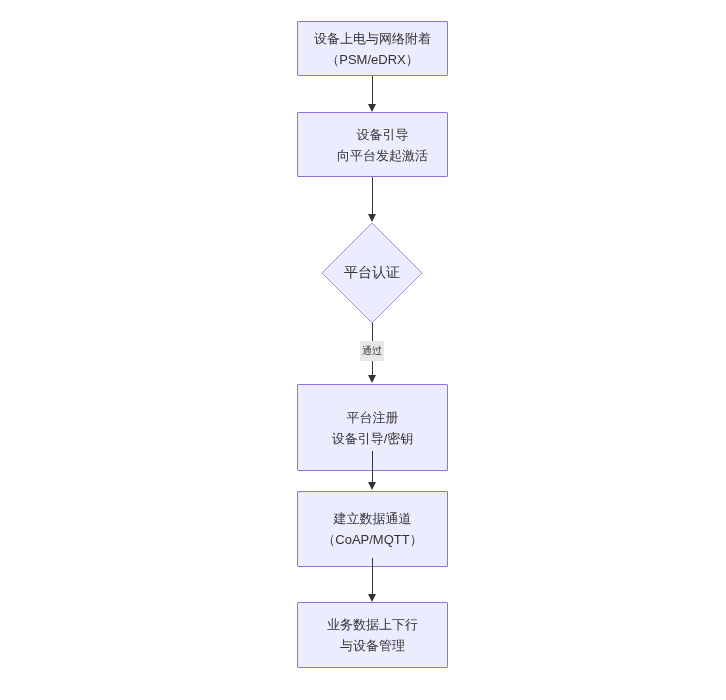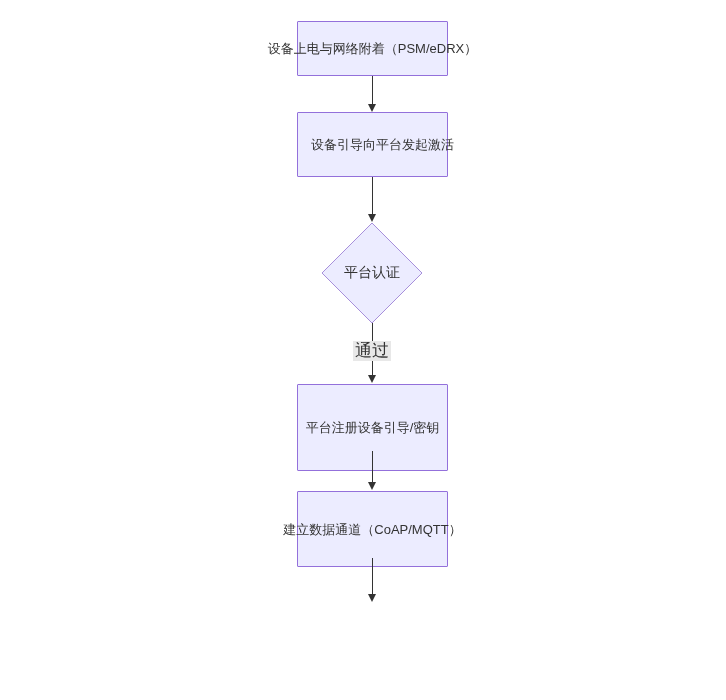--- a/index.html
+++ b/index.html
@@ -23,7 +23,7 @@
     border: 1px solid #9370DB;
     border-radius: 1px;
     display: flex;
-    flex-direction: row;
+    flex-direction: column;
     align-items: center;
     justify-content: center;
     color: #333333;

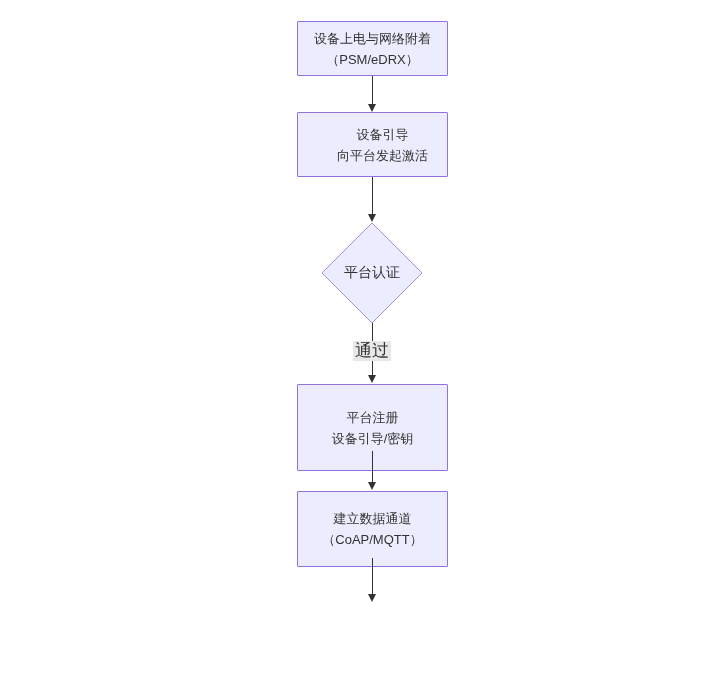--- a/index.html
+++ b/index.html
@@ -82,7 +82,7 @@
     transform: translateX(-50%);
     background: #e8e8e8;
     color: #333333;
-    font-size: 17px;
+    font-size: 10px;
     line-height: 20px;
     padding: 0 2px;
     white-space: nowrap;

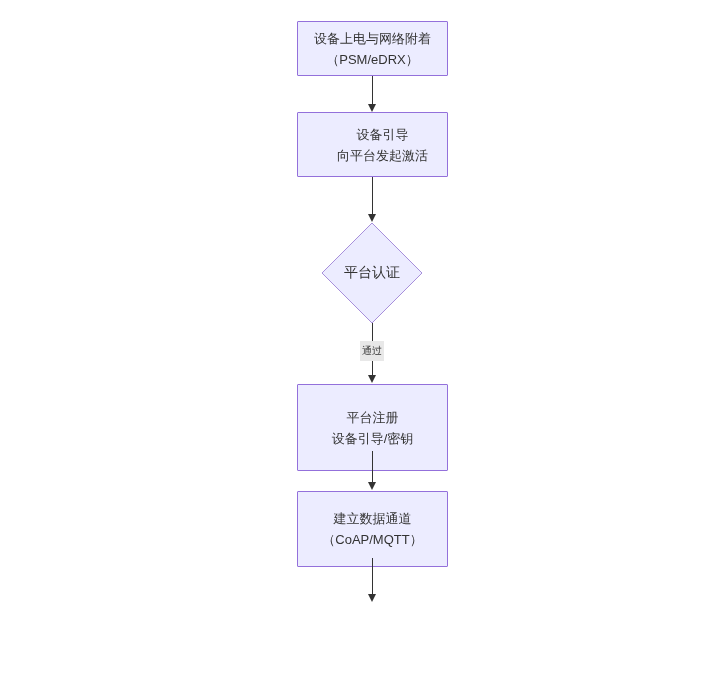--- a/index.html
+++ b/index.html
@@ -153,6 +153,10 @@
     <div class="arrowhead"></div>
   </div>
 
+  <div class="node-rect" id="node-biz">
+    <div class="node-line">业务数据上下行</div>
+    <div class="node-line">与设备管理</div>
+  </div>
 
 </div>
 

